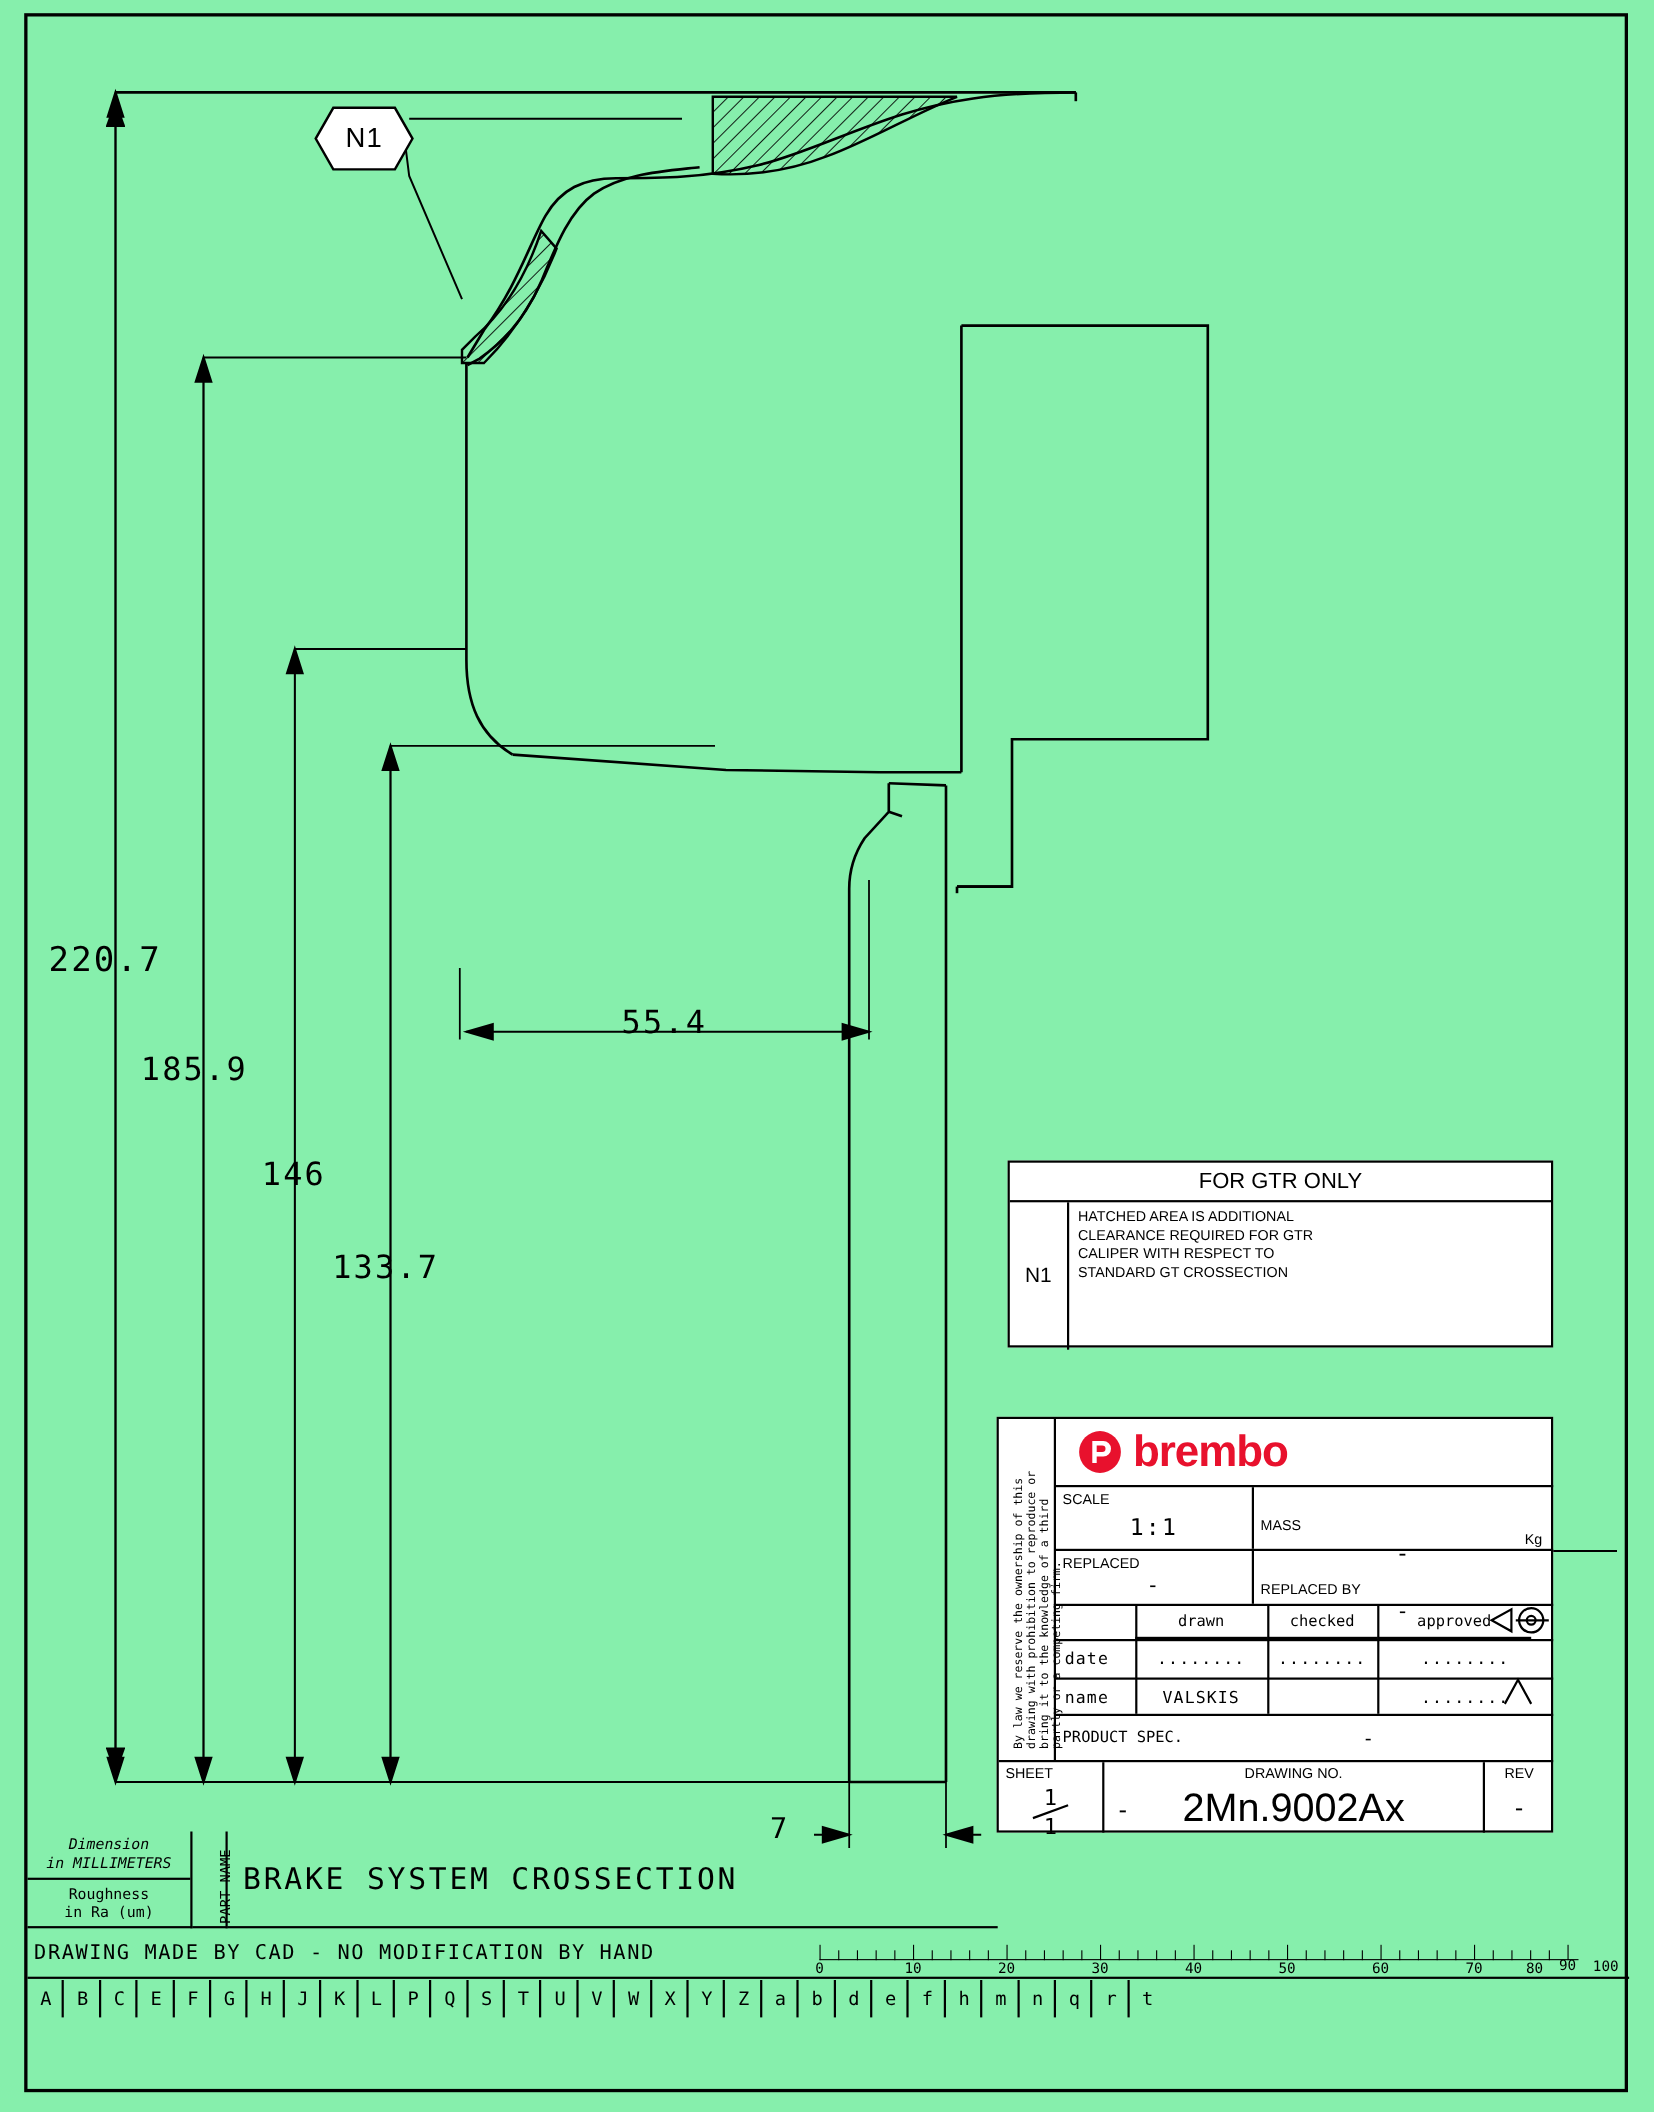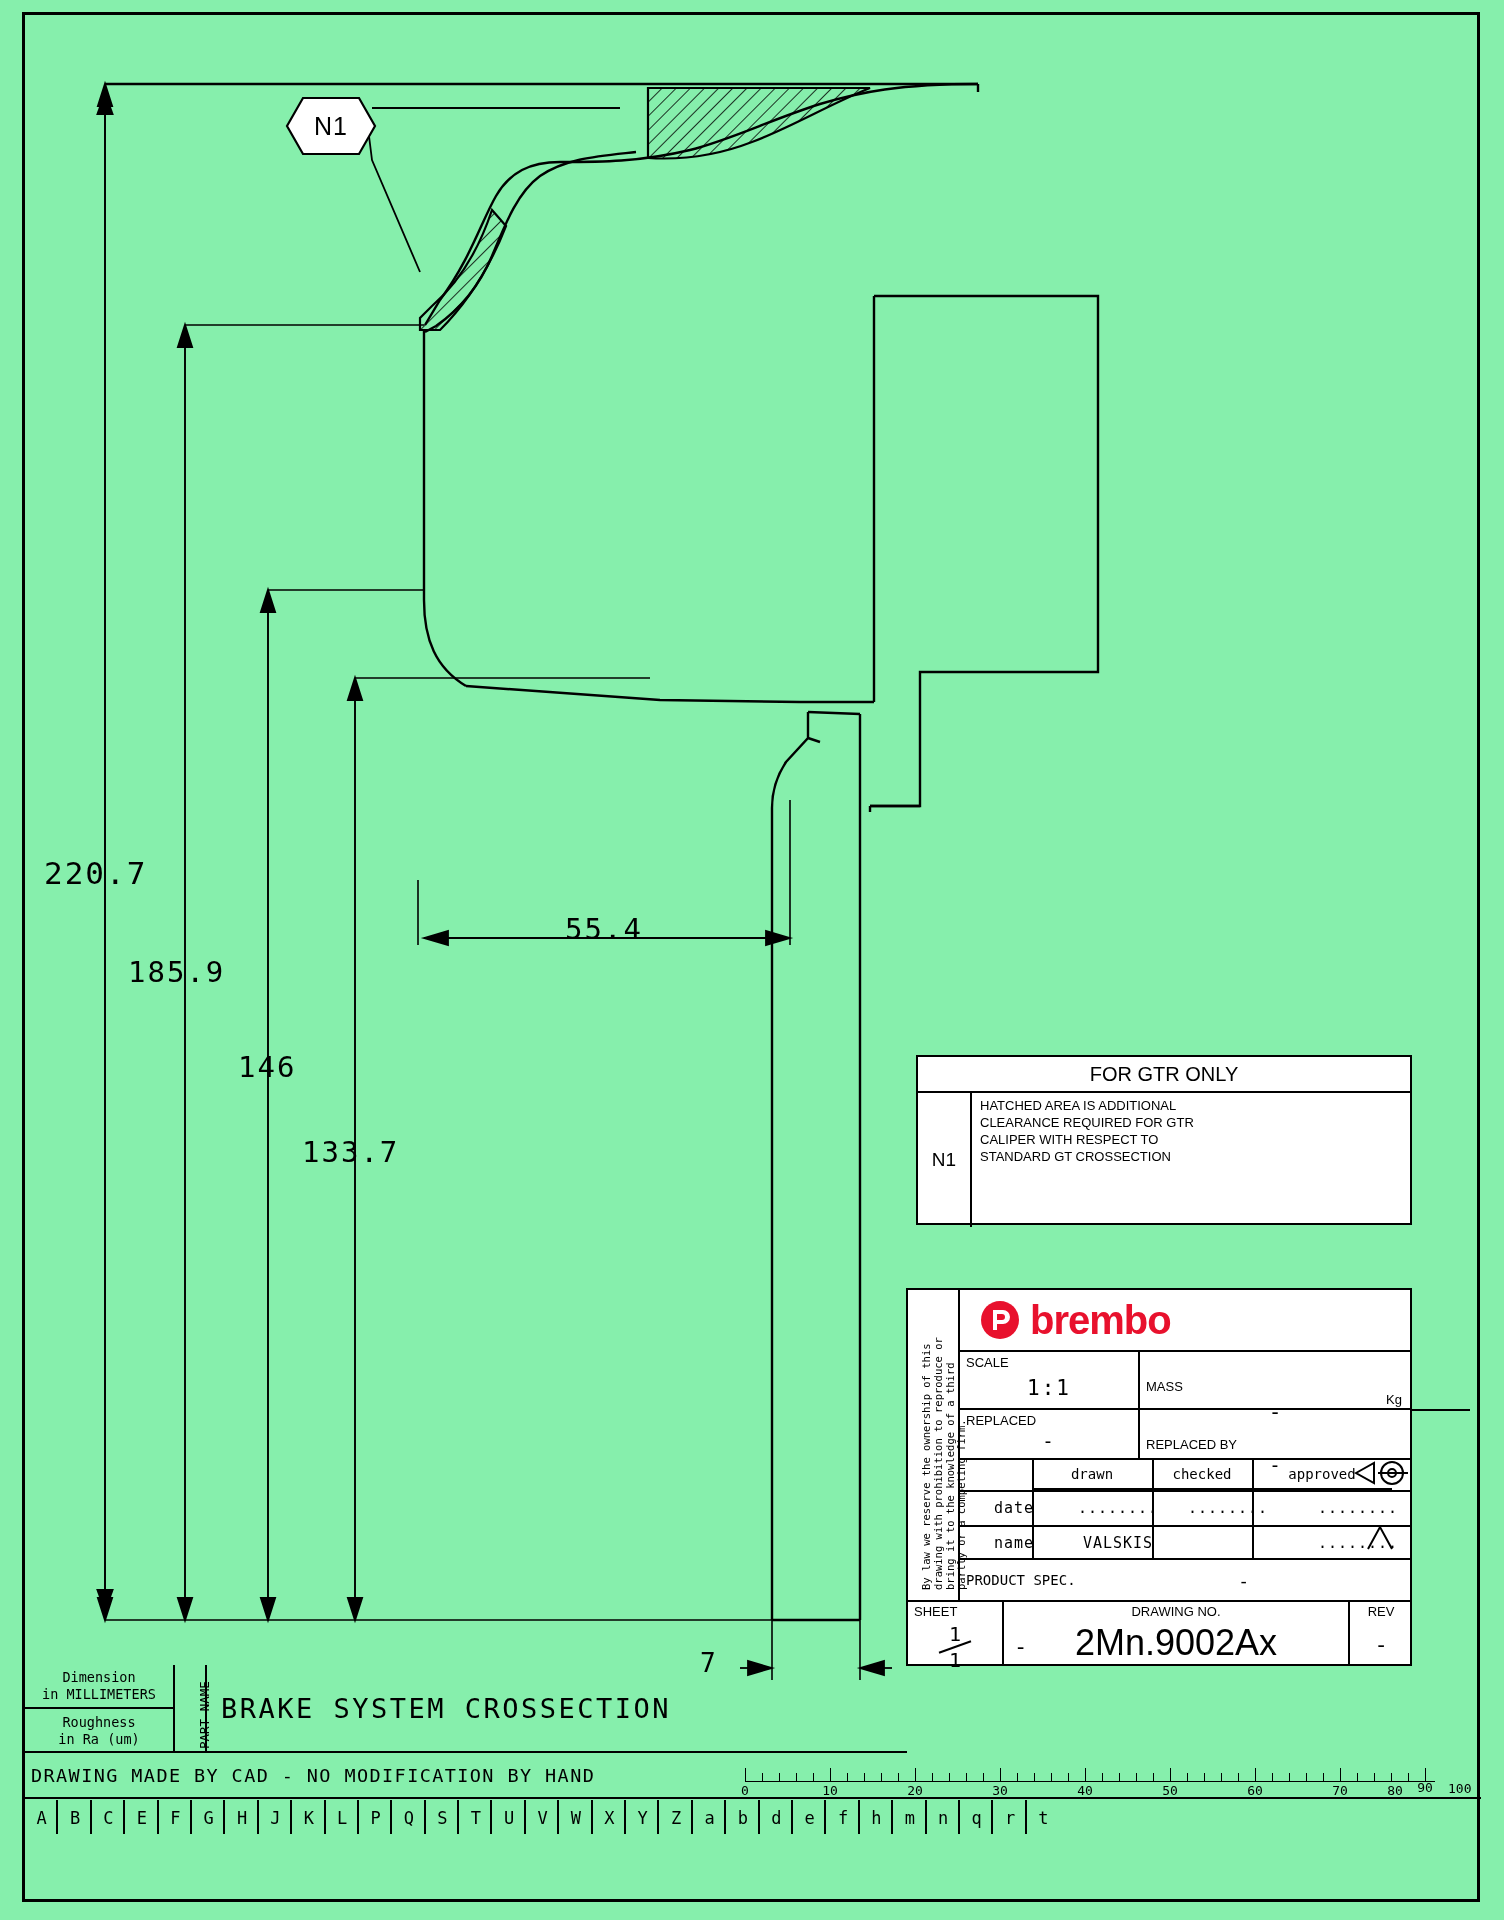--- a/index.html
+++ b/index.html
@@ -42,7 +42,7 @@
 
   .grid{position:absolute;left:52px;top:170px;width:452px;height:100px;border-bottom:2px solid #000;box-sizing:border-box;}
   .grid .gh{position:absolute;top:0;height:30px;border-bottom:2px solid #000;box-sizing:border-box;display:flex;align-items:center;justify-content:center;font-size:14px;font-family:"DejaVu Sans Mono",monospace;}
-  .grid .gc{position:absolute;height:35px;display:flex;align-items:center;justify-content:center;font-size:15px;font-family:"DejaVu Sans Mono",monospace;letter-spacing:1px;margin-left:26px;}
+  .grid .gc{position:absolute;height:35px;display:flex;align-items:center;justify-content:center;font-size:15px;font-family:"DejaVu Sans Mono",monospace;letter-spacing:1px;}
   .grid .vline{position:absolute;top:0;bottom:0;width:0;border-left:2px solid #000;}
   .grid .hline{position:absolute;left:0;right:0;height:0;border-top:2px solid #000;}
 

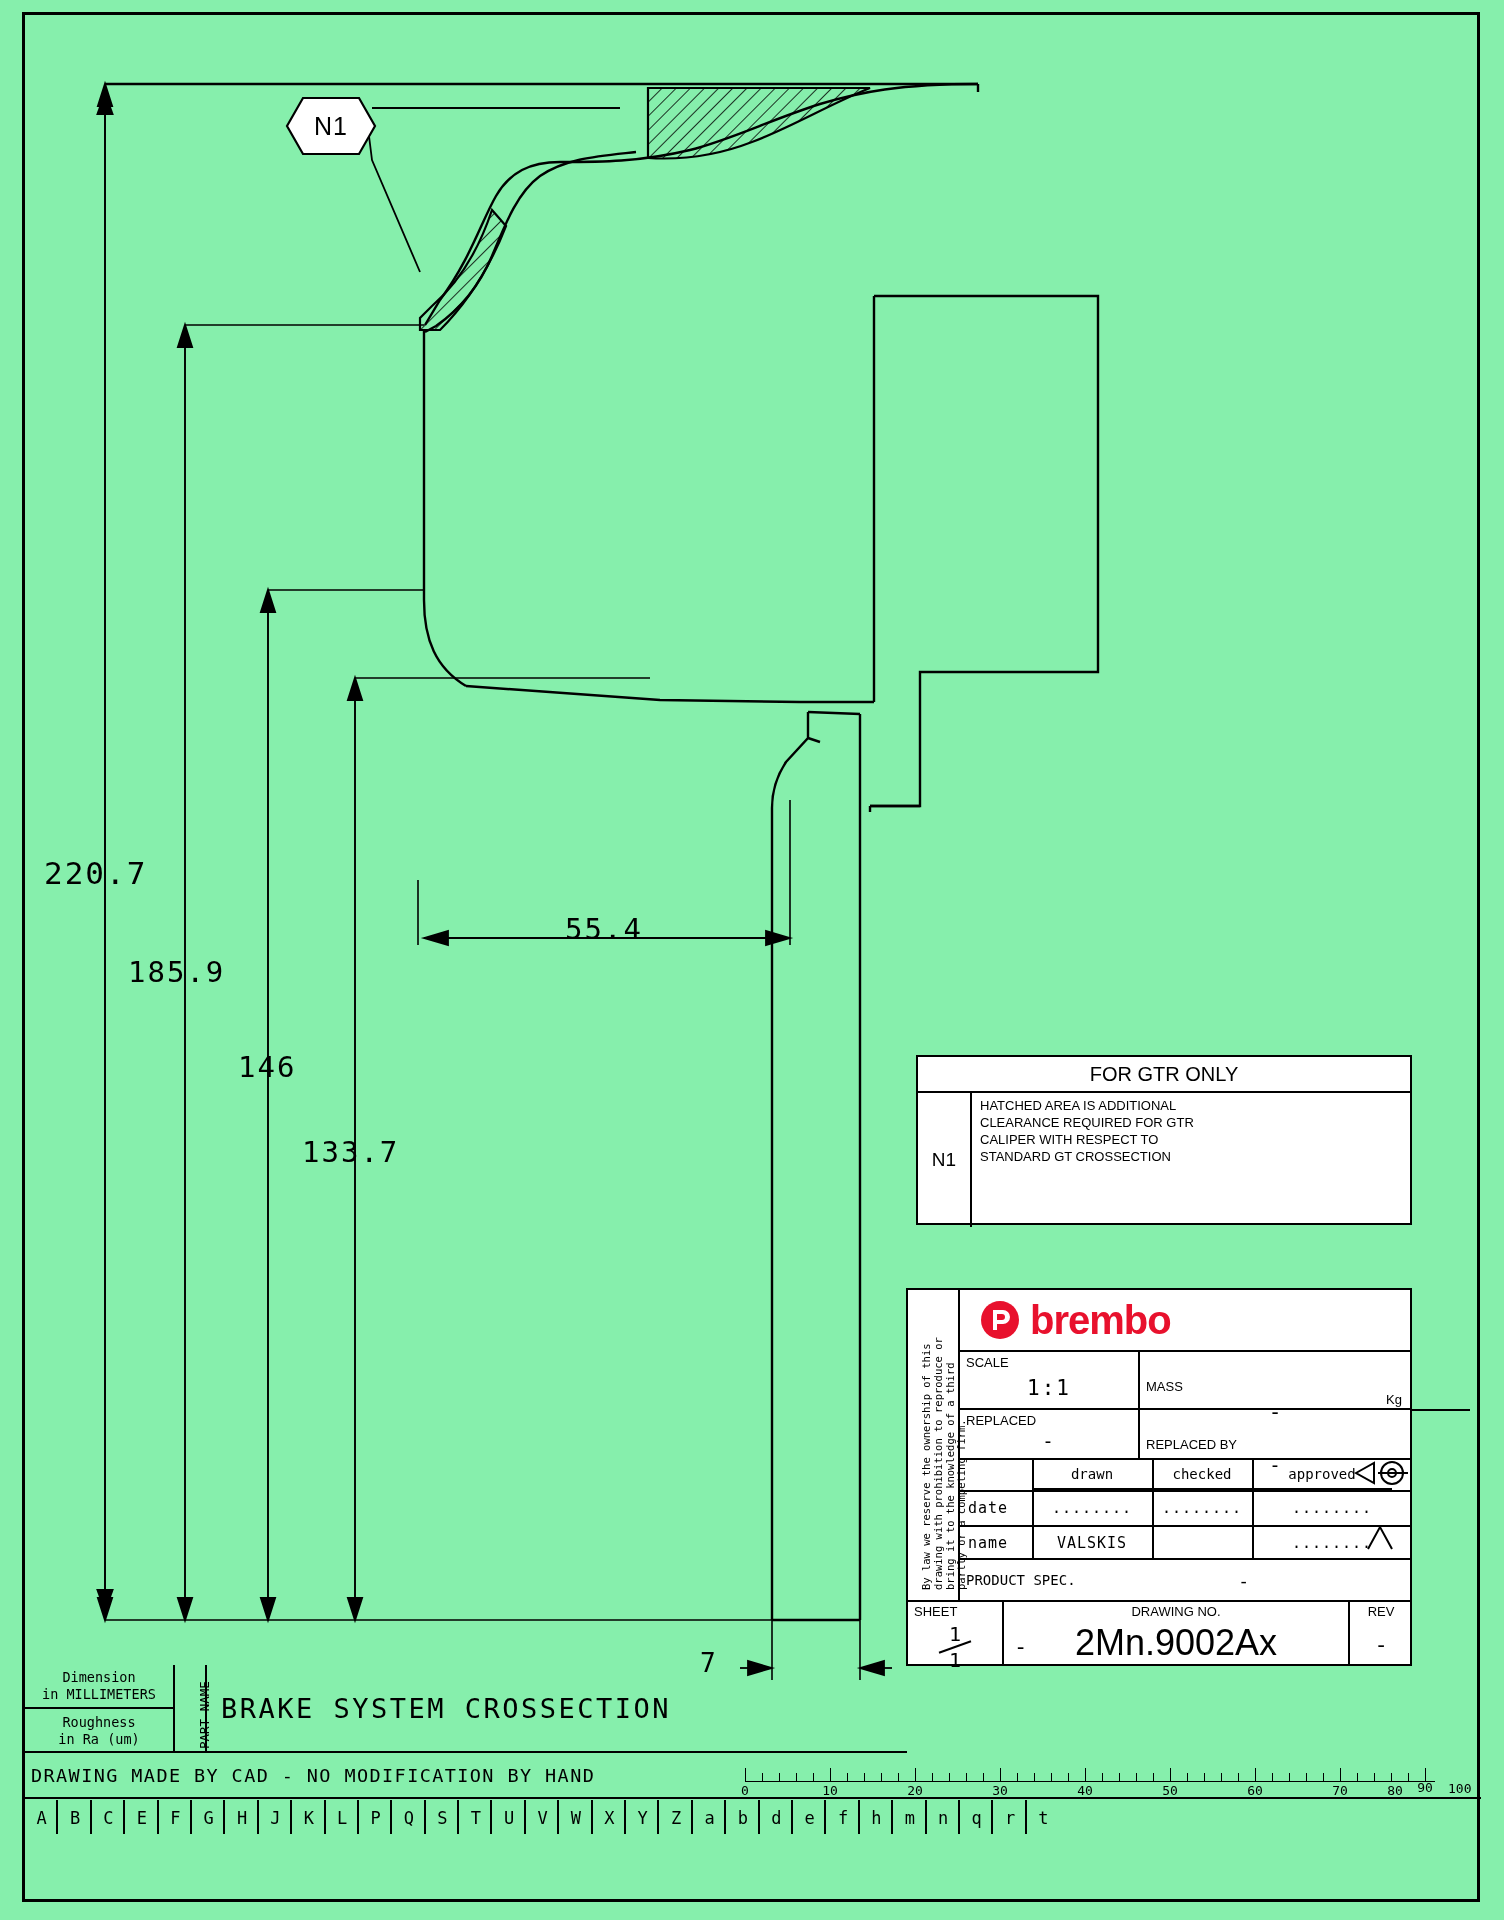--- a/index.html
+++ b/index.html
@@ -61,7 +61,7 @@
   
   .blk-dim{position:absolute;left:25px;top:1665px;width:150px;height:88px;box-sizing:border-box;border-right:2px solid #000;border-bottom:2px solid #000;}
   .blk-dim .half{height:44px;display:flex;flex-direction:column;align-items:center;justify-content:center;font-size:13.5px;font-family:"DejaVu Sans Mono",monospace;line-height:1.25;}
-  .blk-dim .half.top{border-bottom:2px solid #000;box-sizing:border-box;}
+  .blk-dim .half.top{border-bottom:2px solid #000;box-sizing:border-box;font-style:italic;}
   .blk-part{position:absolute;left:175px;top:1665px;width:32px;height:88px;border-right:2px solid #000;box-sizing:border-box;border-bottom:2px solid #000;}
   .blk-part span{position:absolute;left:22px;top:84px;transform-origin:left top;transform:rotate(-90deg);white-space:nowrap;font-size:12.5px;font-family:"DejaVu Sans Mono",monospace;}
   .blk-title{position:absolute;left:207px;top:1665px;width:700px;height:88px;border-bottom:2px solid #000;box-sizing:border-box;display:flex;align-items:center;padding-left:14px;font-size:27px;letter-spacing:2.5px;font-family:"DejaVu Sans Mono",monospace;}

